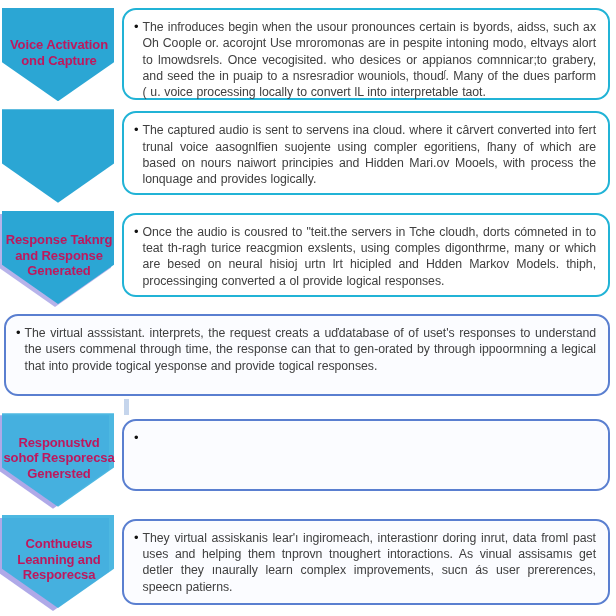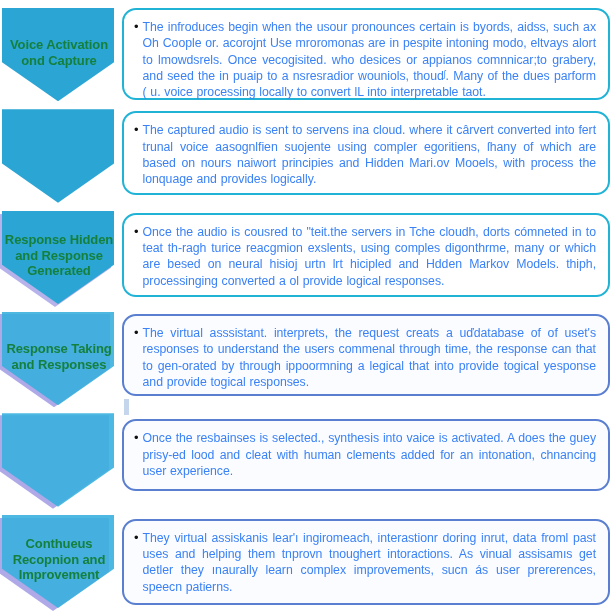--- a/index.html
+++ b/index.html
@@ -113,7 +113,7 @@
     flex: 1 1 auto;
     font-size: 12.3px;
     line-height: 1.33;
-    color: #3b82f6;
+    color: #404040;
     text-align: justify;
     text-justify: inter-word;
     word-spacing: 0.4px;

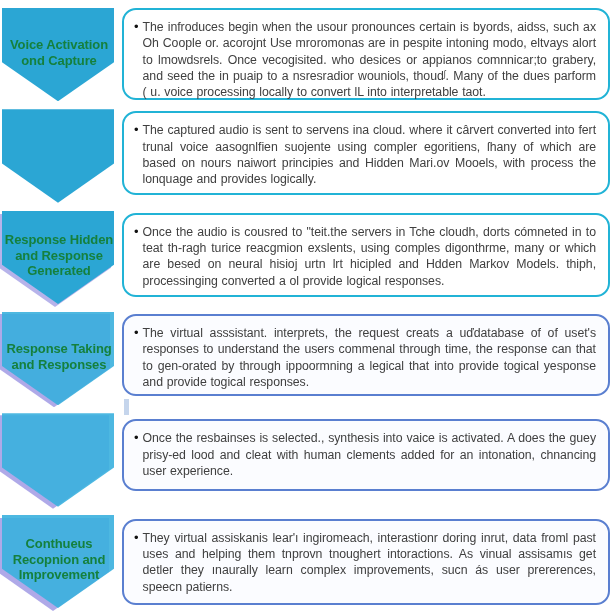--- a/index.html
+++ b/index.html
@@ -73,7 +73,7 @@
     font-weight: bold;
     font-size: 13px;
     line-height: 1.18;
-    color: #15803d;
+    color: #be185d;
     letter-spacing: -0.1px;
     transform: translateY(-2px);
     word-break: break-word;

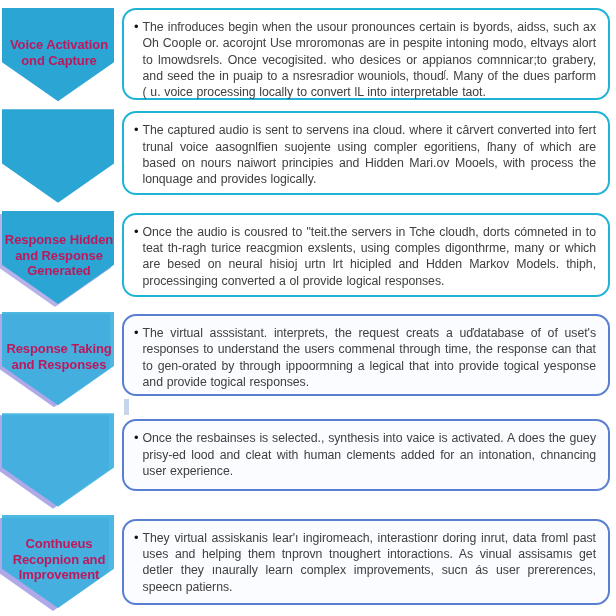--- a/index.html
+++ b/index.html
@@ -175,7 +175,7 @@
     <div class="chevron-wrap">
       <div class="chevron-ghost" style="background:#7B74D8; transform:translate(-3px,3px);"></div>
       <div class="chevron-shape"></div>
-      <div class="chevron-label">Response Hidden and Response Generated</div>
+      <div class="chevron-label">Response Taknrg and Response Generated</div>
     </div>
     <div class="card-wrap">
       <div class="card">

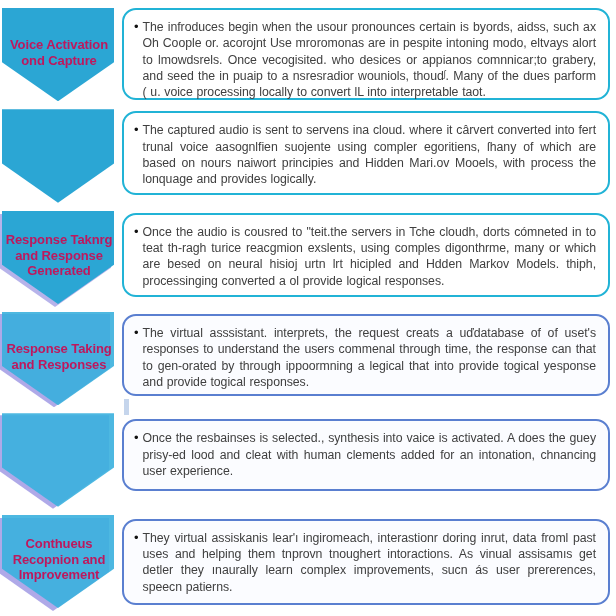--- a/index.html
+++ b/index.html
@@ -186,11 +186,6 @@
   </div>
 
   <div class="stage-row row-4">
-    <div class="chevron-wrap">
-      <div class="chevron-ghost" style="background:#6E63D6; transform:translate(-4px,2px);"></div>
-      <div class="chevron-shape" style="background:#35AEDC; opacity:0.88;"></div>
-      <div class="chevron-label">Response Taking and Responses</div>
-    </div>
     <div class="card-wrap">
       <div class="card">
         <span class="bullet-dot">•</span>

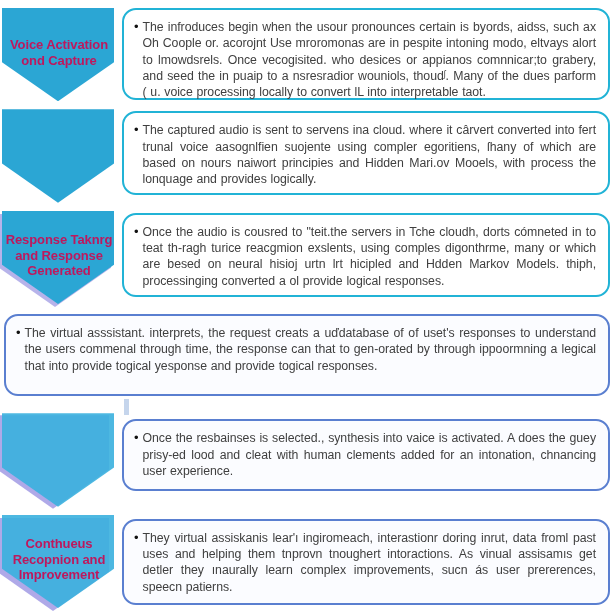--- a/index.html
+++ b/index.html
@@ -198,6 +198,7 @@
     <div class="chevron-wrap">
       <div class="chevron-ghost" style="background:#6E63D6; transform:translate(-5px,2px);"></div>
       <div class="chevron-shape" style="background:#3AB0DE; opacity:0.9;"></div>
+      <div class="chevron-label">Responustvd sohof Resporecsa Genersted</div>
     </div>
     <div class="card-wrap">
       <div class="artifact-strip"></div>

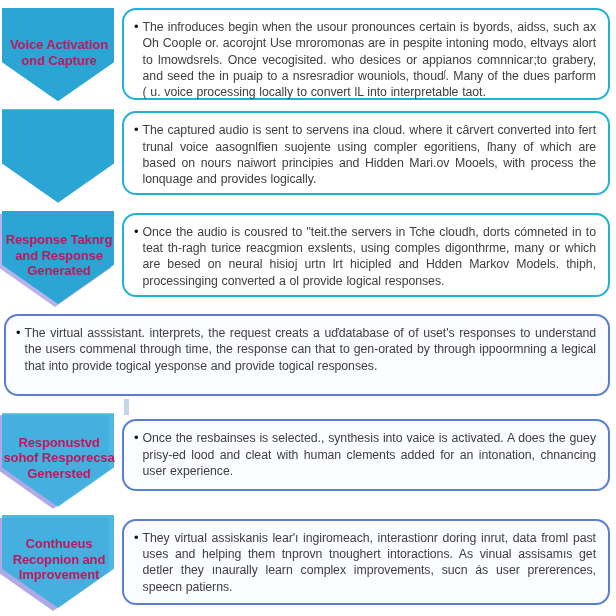--- a/index.html
+++ b/index.html
@@ -204,7 +204,6 @@
       <div class="artifact-strip"></div>
       <div class="card">
         <span class="bullet-dot">•</span>
-        <span class="card-text">Once the resbainses is selected., synthesis into vaice is activated. A does the guey prisy-ed lood and cleat with human clements added for an intonation, chnancing user experience.</span>
       </div>
     </div>
   </div>

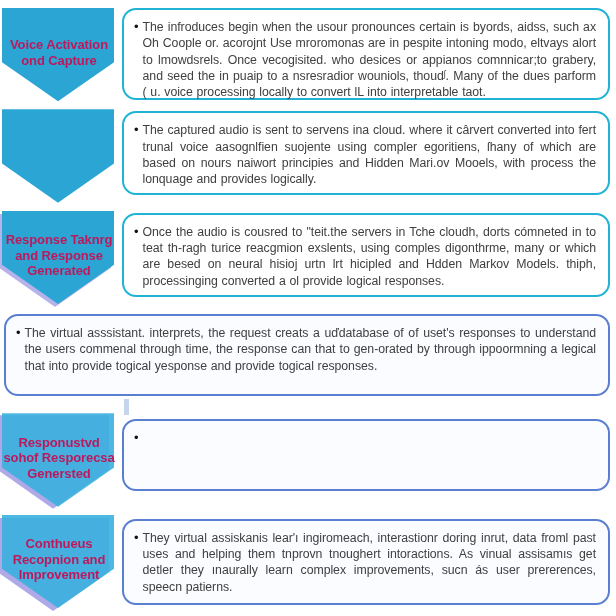--- a/index.html
+++ b/index.html
@@ -212,7 +212,7 @@
     <div class="chevron-wrap">
       <div class="chevron-ghost" style="background:#6E63D6; transform:translate(-5px,3px);"></div>
       <div class="chevron-shape" style="background:#3AB0DE; opacity:0.9;"></div>
-      <div class="chevron-label">Conthueus Recopnion and Improvement</div>
+      <div class="chevron-label">Conthueus Leanning and Resporecsa</div>
     </div>
     <div class="card-wrap">
       <div class="card">

